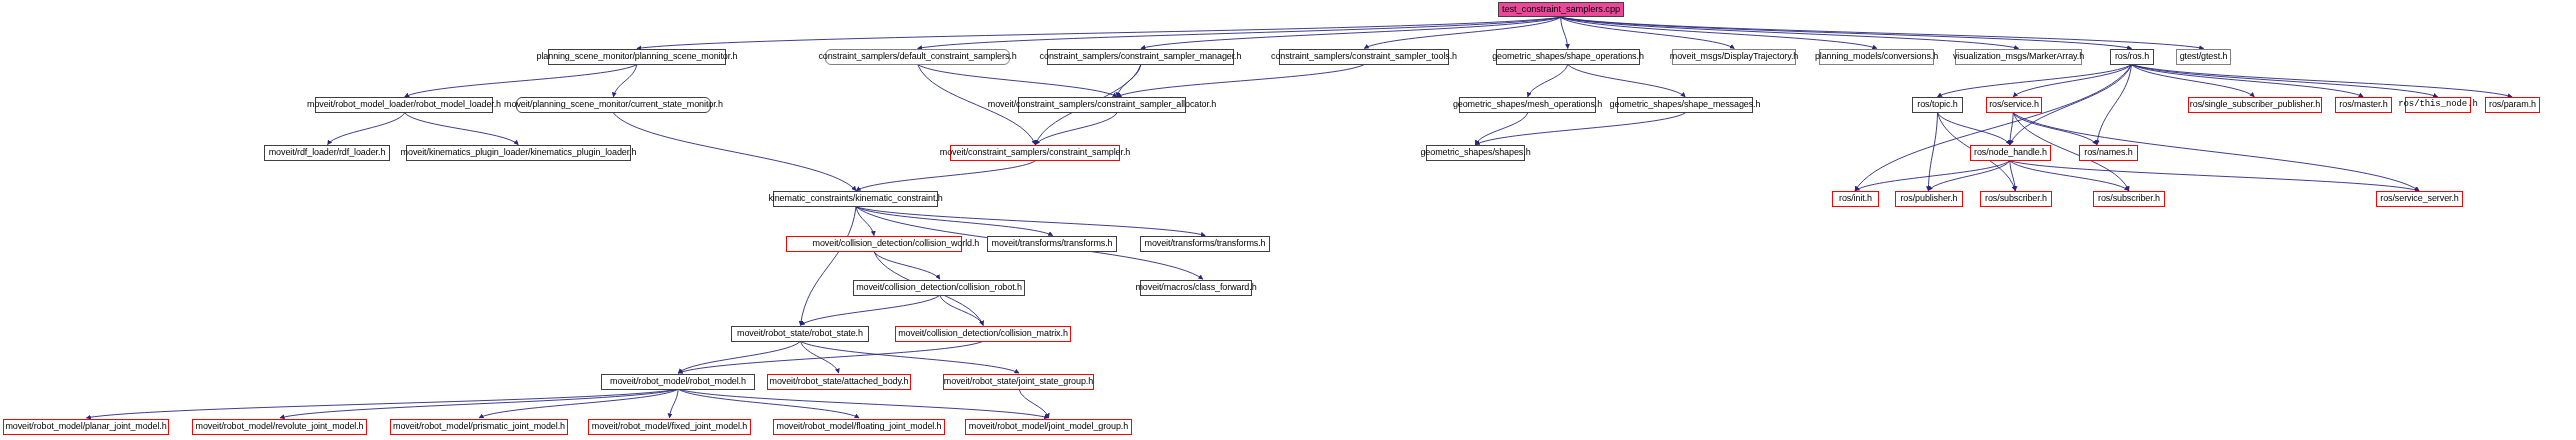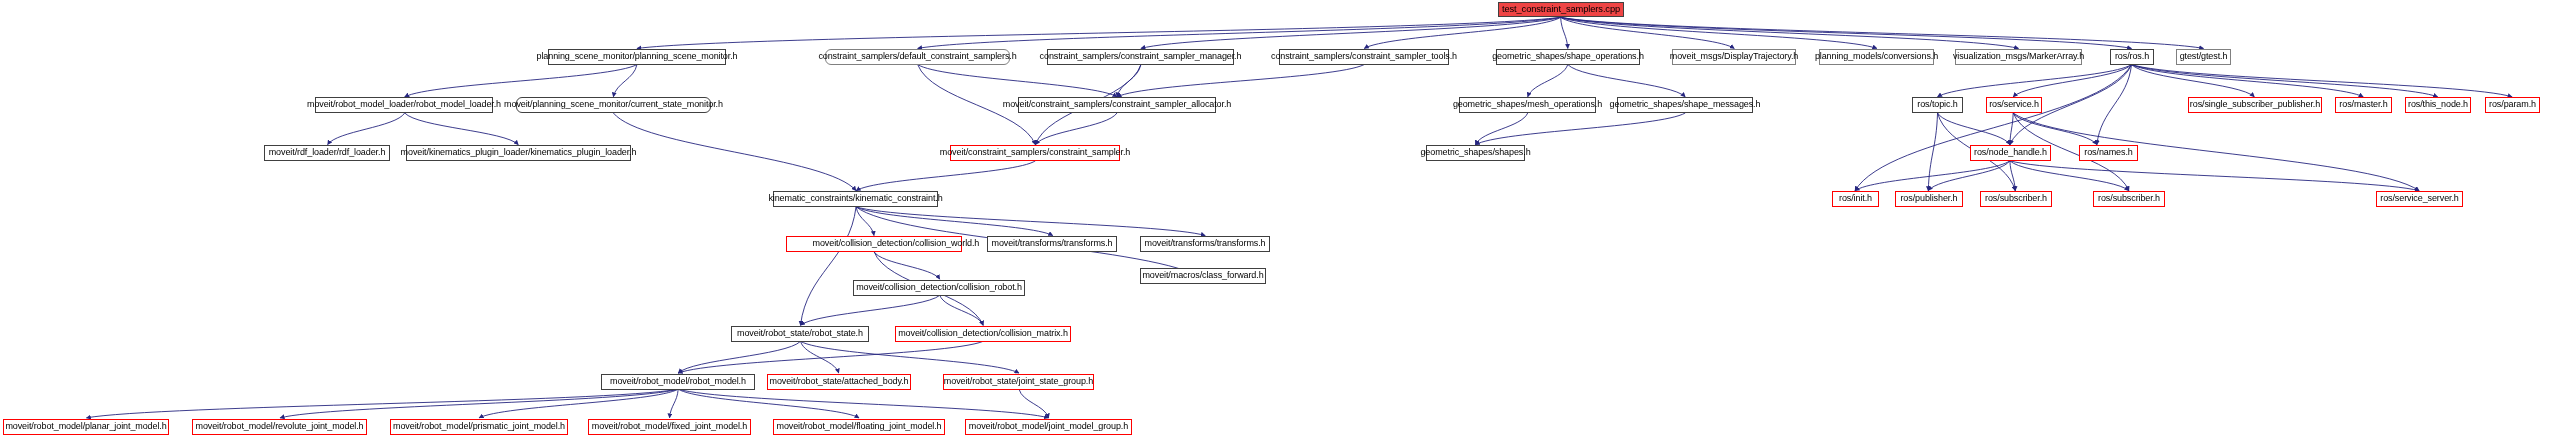--- a/index.html
+++ b/index.html
@@ -47,7 +47,7 @@
     border: 1px solid #ff0000;
   }
   .node.root {
-    background: #ef4444;
+    background: #ec4899;
     border: 1px solid #404040;
     font-size: 9.3px;
   }

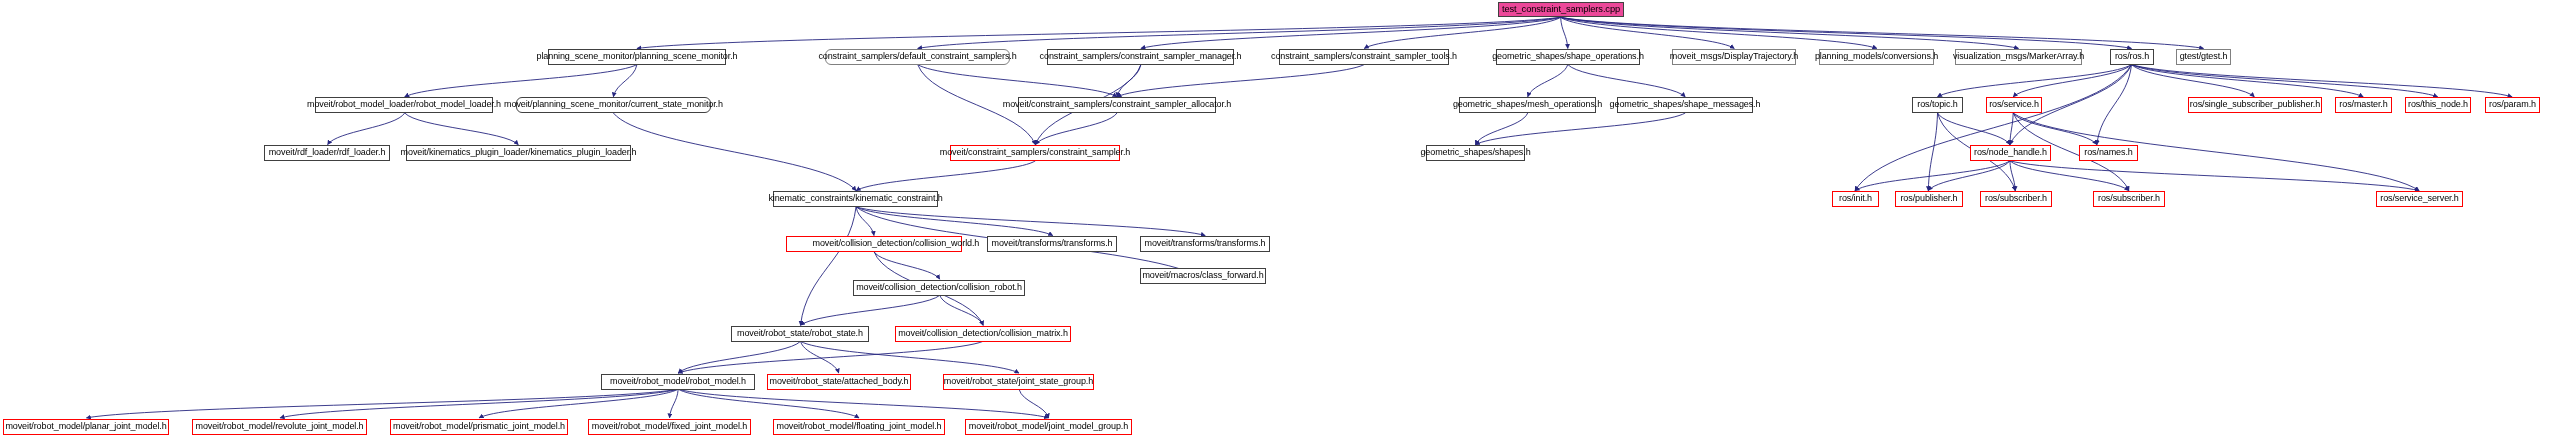--- a/index.html
+++ b/index.html
@@ -176,7 +176,7 @@
       <div class="node solid" style="left: 516px; top: 97px; width: 195px; border-radius: 6px;">
         <span class="node-label">moveit/planning_scene_monitor/current_state_monitor.h</span>
       </div>
-      <div class="node solid" style="left: 1018px; top: 97px; width: 198px;">
+      <div class="node solid" style="left: 1018px; top: 97px; width: 168px;">
         <span class="node-label">moveit/constraint_samplers/constraint_sampler_allocator.h</span>
       </div>
       <div class="node solid" style="left: 1459px; top: 97px; width: 137px;">

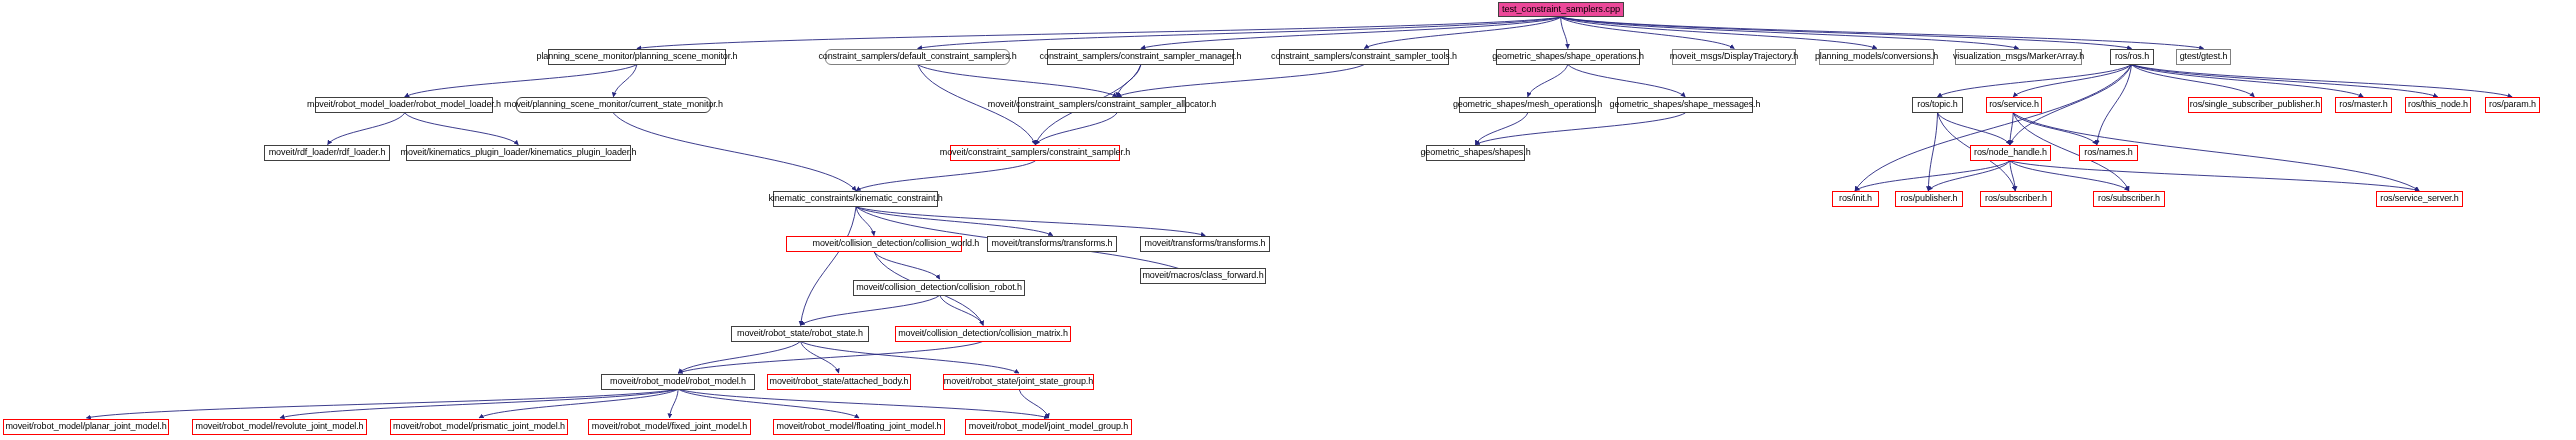--- a/index.html
+++ b/index.html
@@ -197,7 +197,7 @@
       <div class="node red" style="left: 2335px; top: 97px; width: 57px;">
         <span class="node-label">ros/master.h</span>
       </div>
-      <div class="node red" style="left: 2405px; top: 97px; width: 66px;">
+      <div class="node red" style="left: 2405px; top: 97px; width: 66px; font-family: Liberation Mono, monospace;">
         <span class="node-label">ros/this_node.h</span>
       </div>
       <div class="node red" style="left: 2485px; top: 97px; width: 55px;">

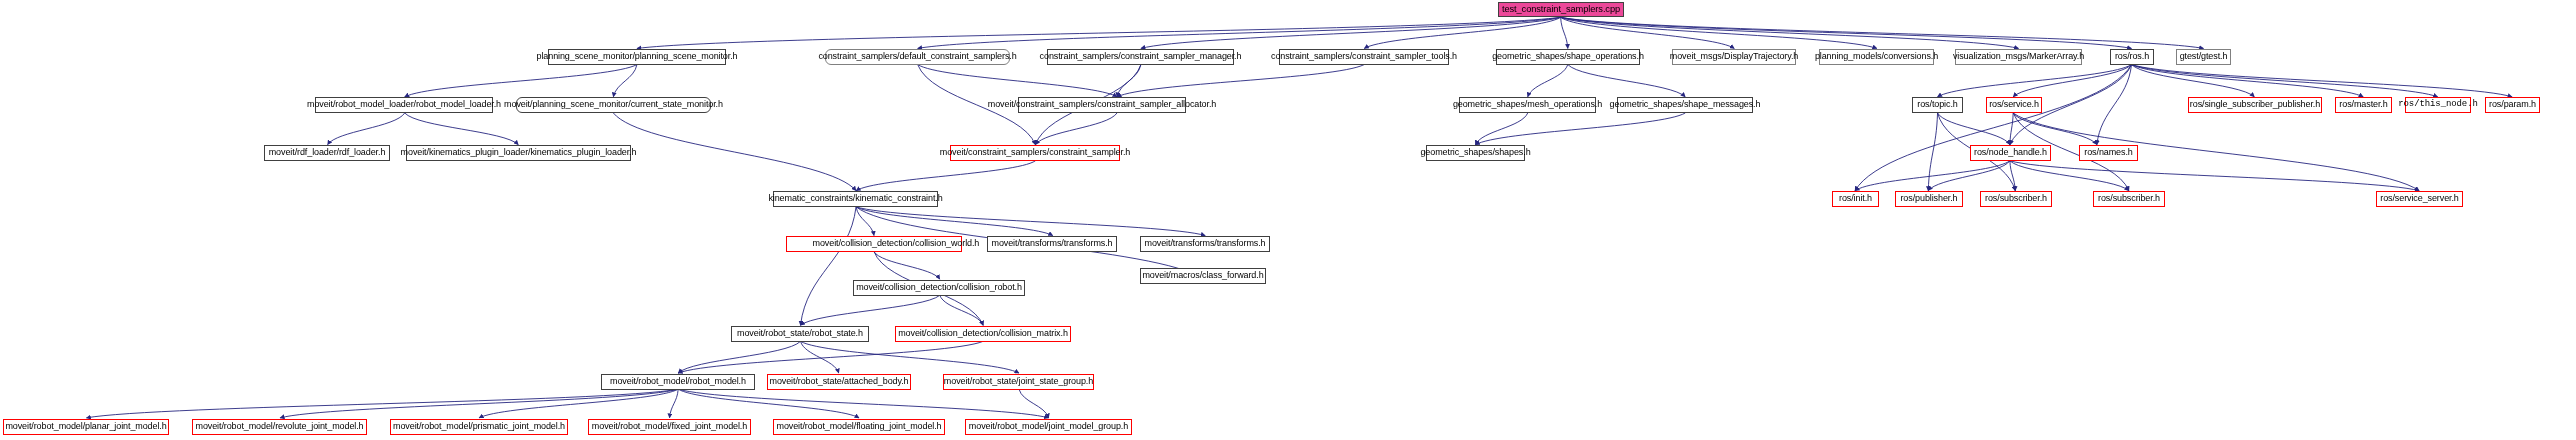--- a/index.html
+++ b/index.html
@@ -251,7 +251,7 @@
       <div class="node solid" style="left: 853px; top: 280px; width: 172px;">
         <span class="node-label">moveit/collision_detection/collision_robot.h</span>
       </div>
-      <div class="node solid" style="left: 1140px; top: 268px; width: 126px;">
+      <div class="node solid" style="left: 1140px; top: 280px; width: 112px;">
         <span class="node-label">moveit/macros/class_forward.h</span>
       </div>
       <div class="node solid" style="left: 731px; top: 326px; width: 138px;">

